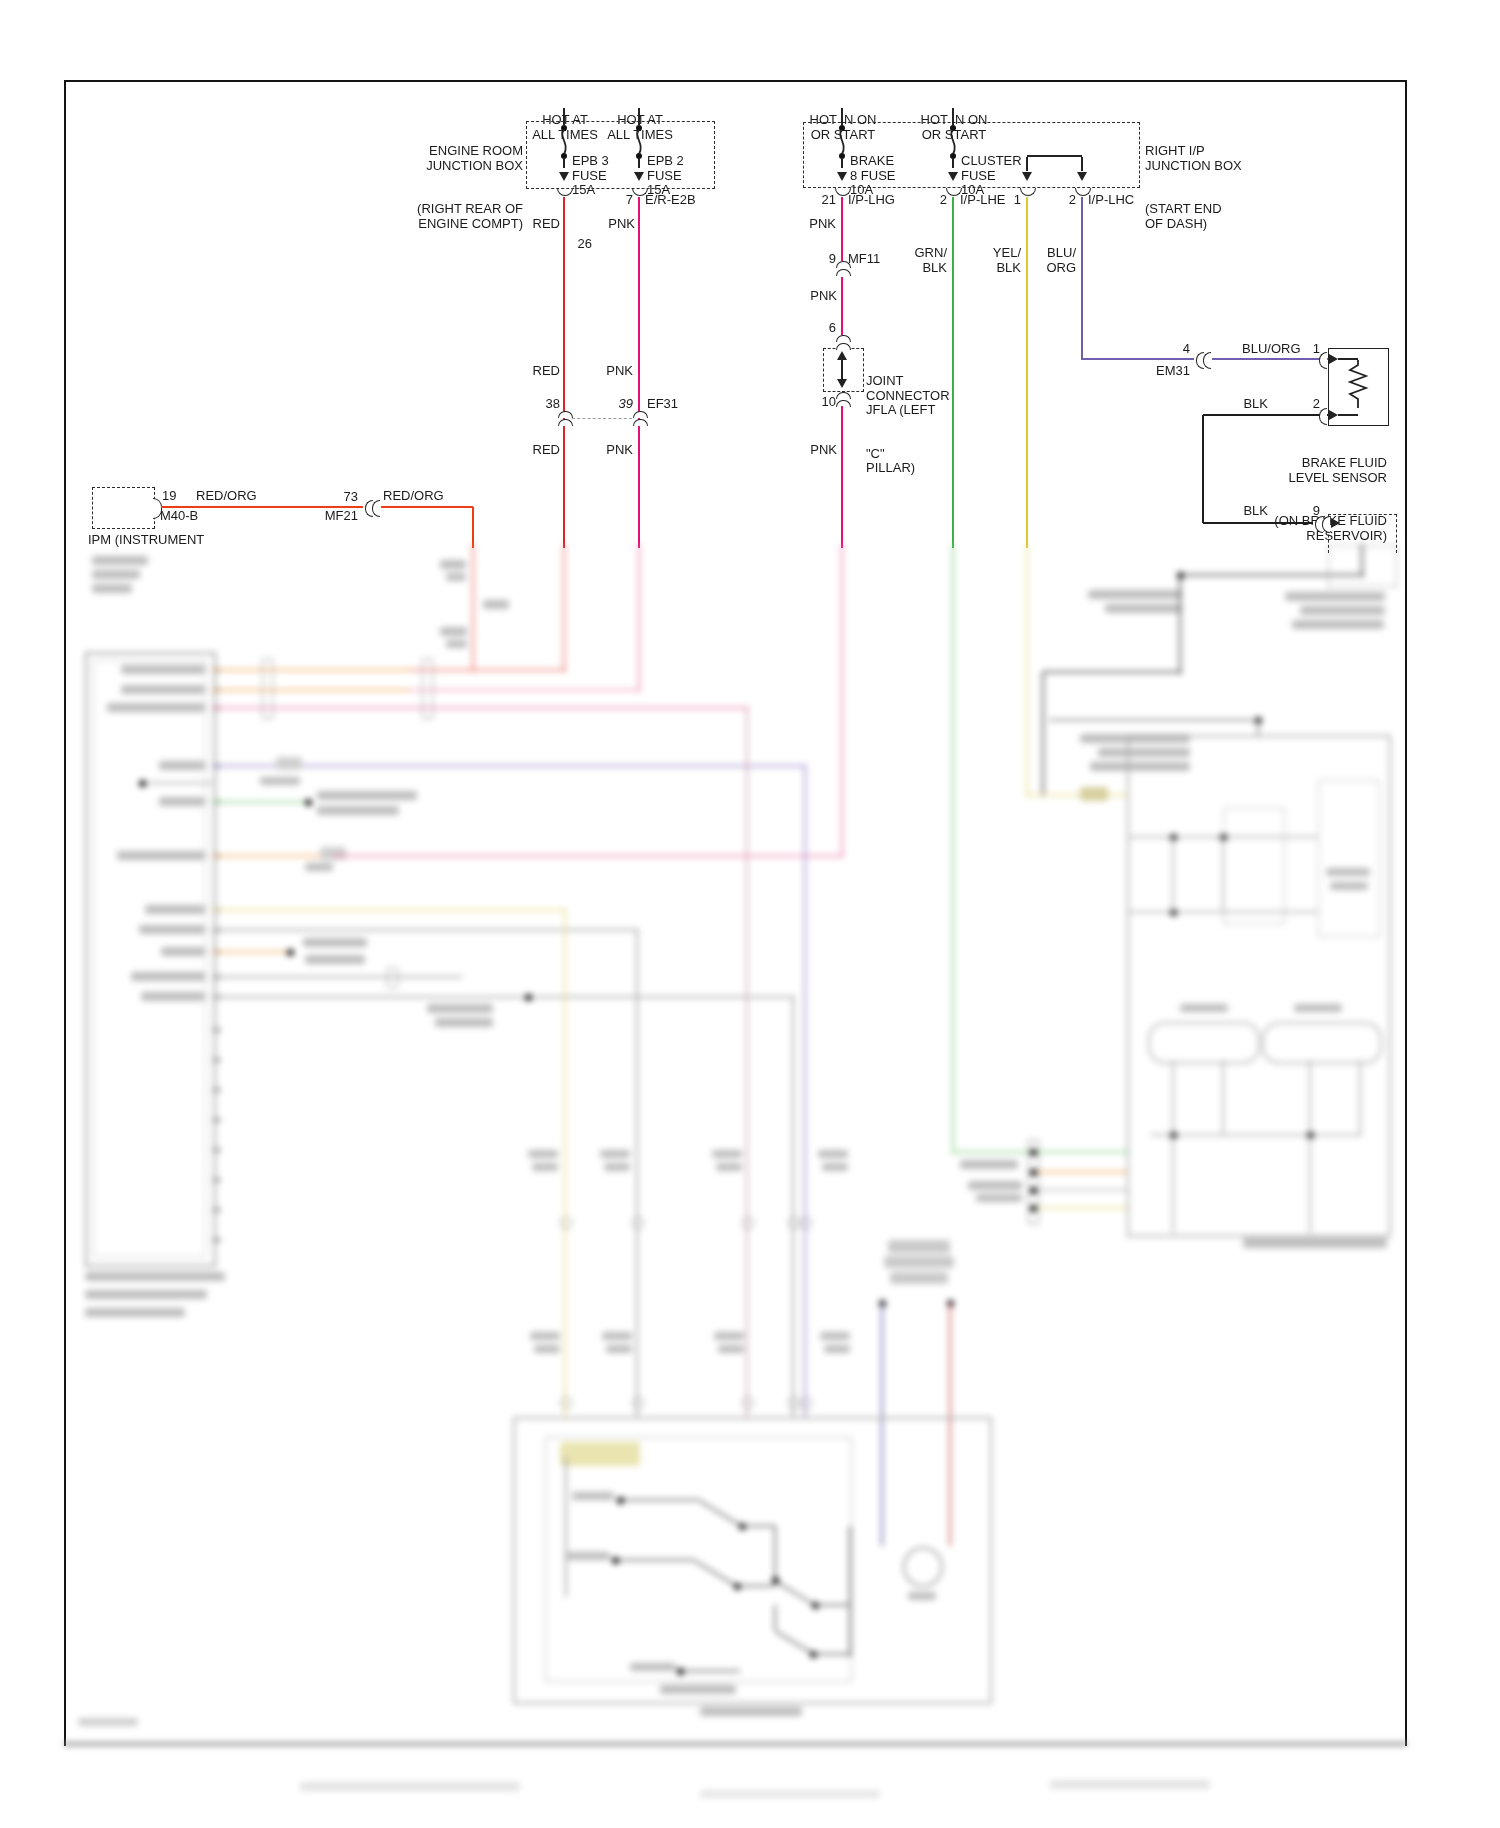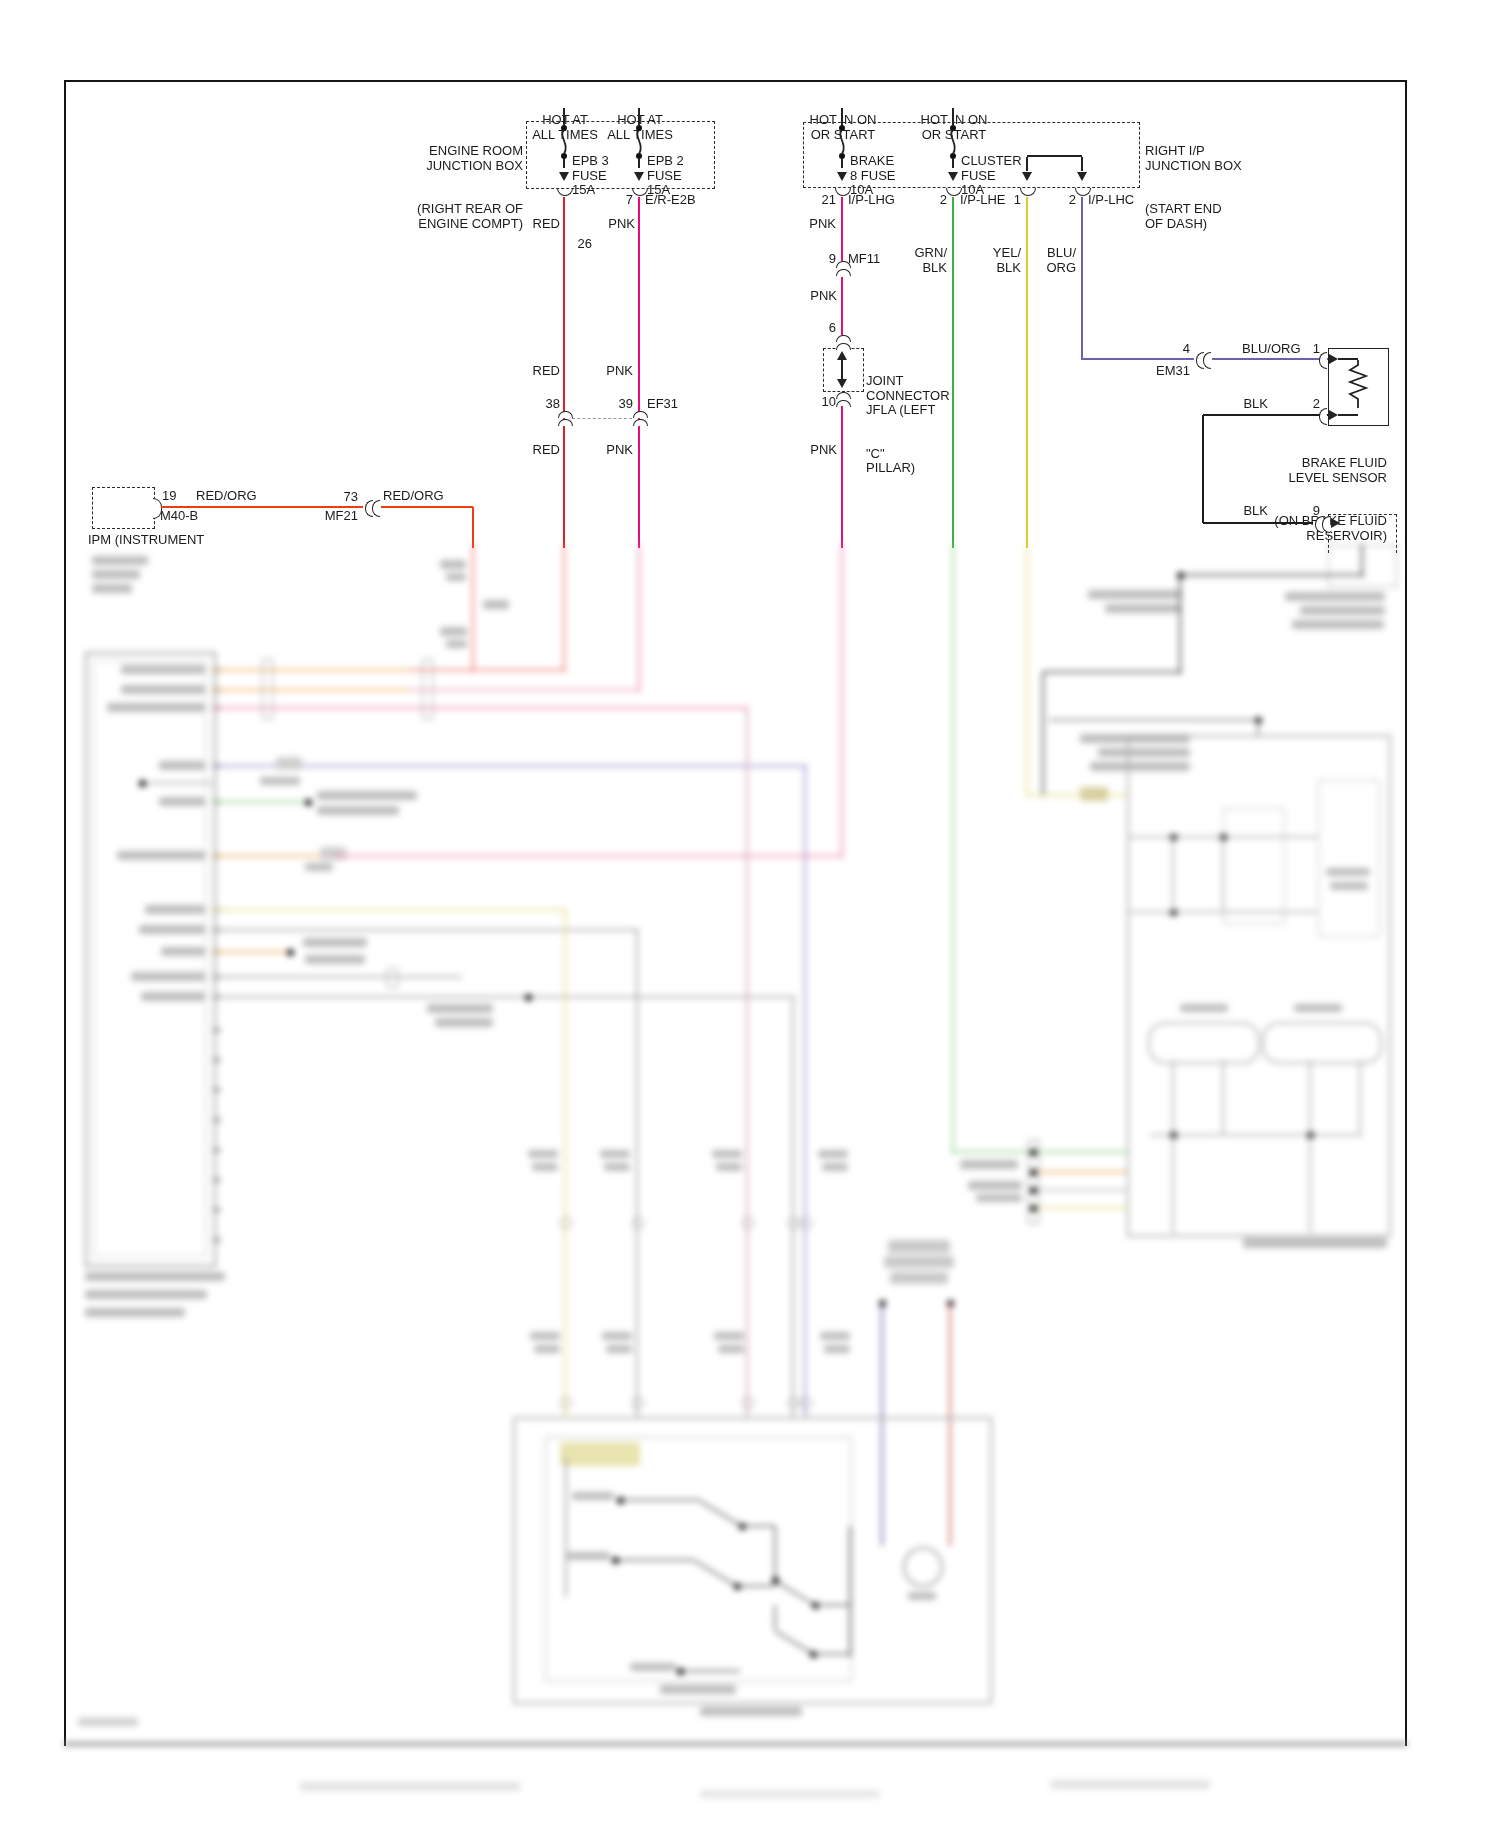--- a/index.html
+++ b/index.html
@@ -92,7 +92,7 @@
   <div class="lbl ra" style="right:940px;top:364px;width:50px;">RED</div>
   <div class="lbl ra" style="right:867px;top:364px;width:50px;">PNK</div>
   <div class="lbl ra" style="right:940px;top:397px;width:40px;">38</div>
-  <div class="lbl ra" style="right:867px;top:397px;width:40px;">39</div>
+  <div class="lbl ra" style="right:867px;top:397px;width:40px;font-style:italic;">39</div>
   <div class="lbl" style="left:647px;top:397px;">EF31</div>
   <div class="lbl ra" style="right:940px;top:443px;width:50px;">RED</div>
   <div class="lbl ra" style="right:867px;top:443px;width:50px;">PNK</div>

